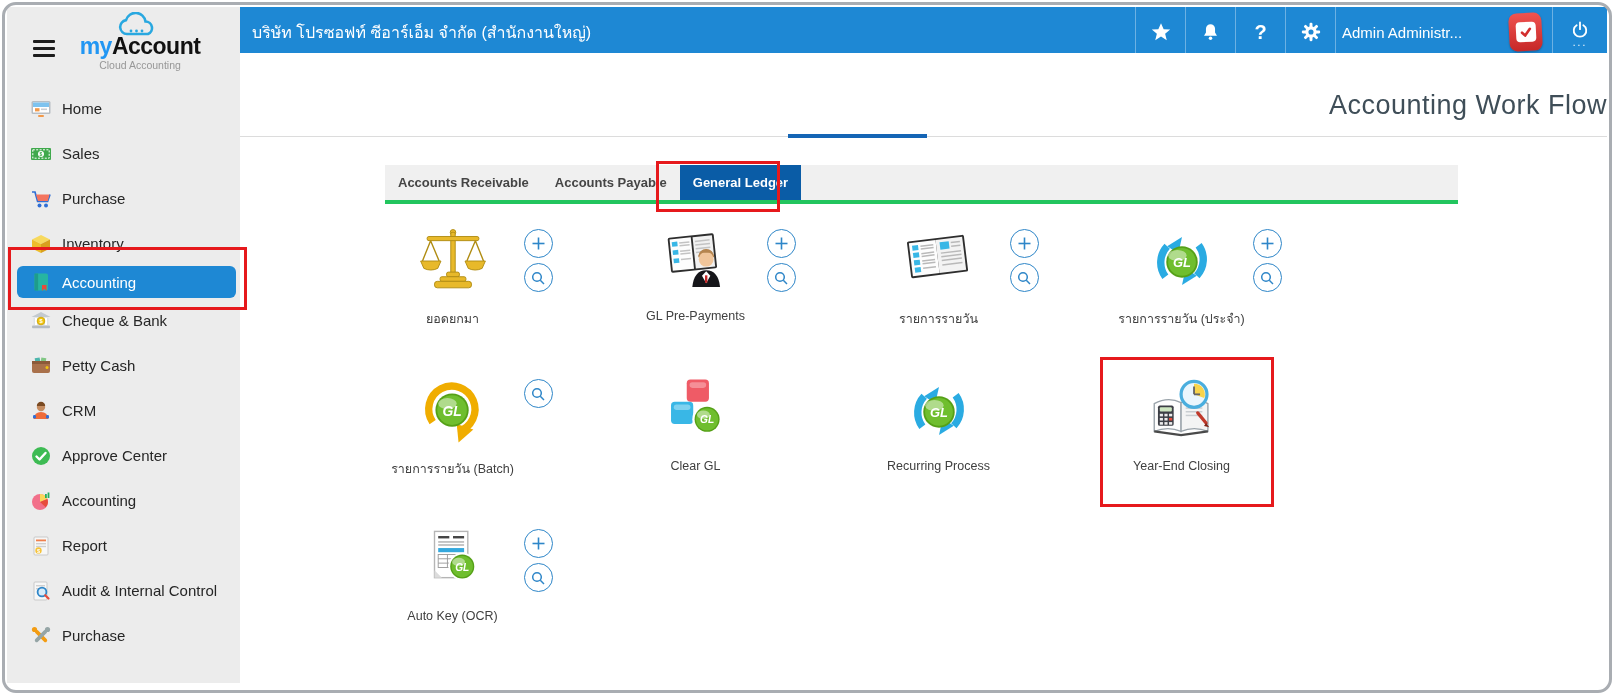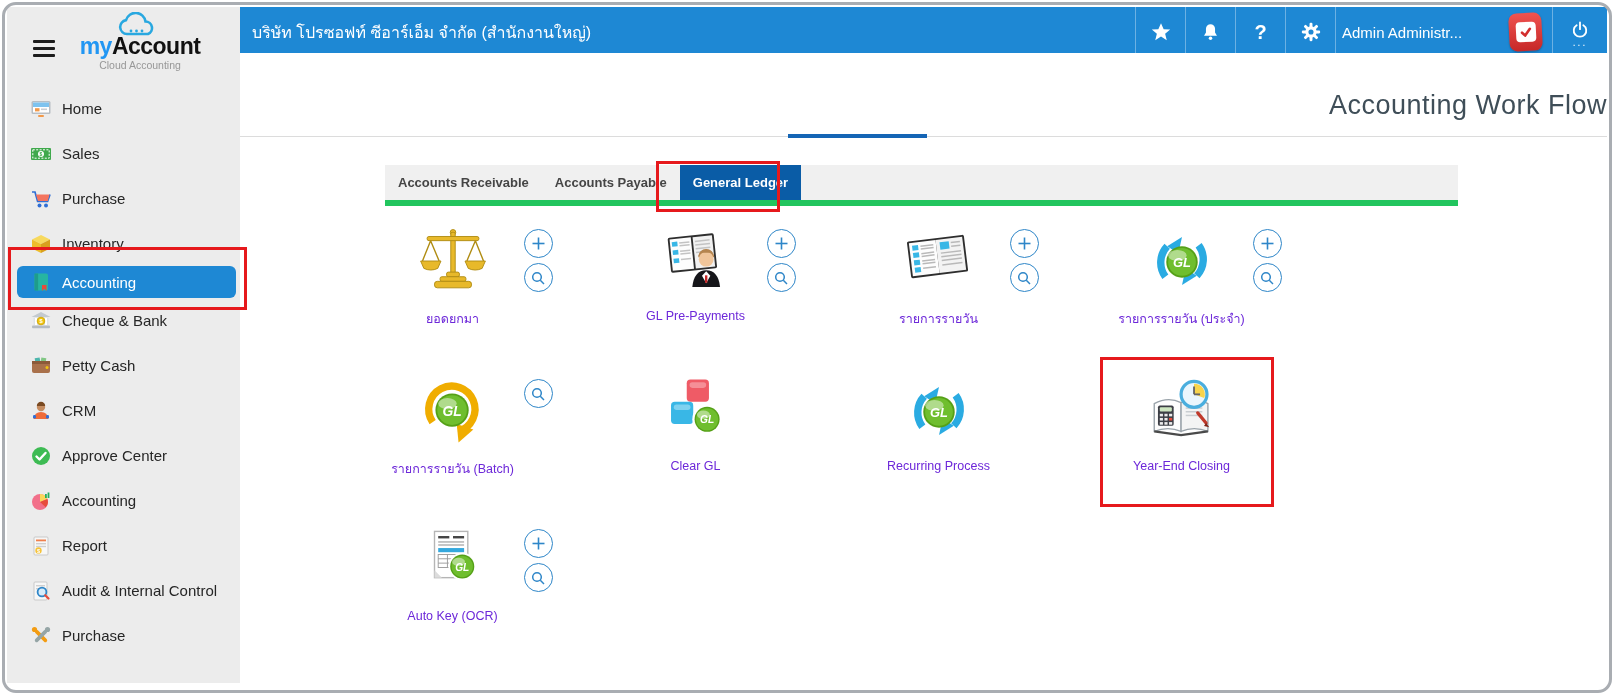--- a/index.html
+++ b/index.html
@@ -48,7 +48,7 @@
   .title-rule{position:relative;height:1px;background:#dcdcdc;margin-top:15px;}
   .title-rule .active-seg{position:absolute;left:calc(50% - 136px);top:-2px;width:139px;height:4px;background:#1565b5;}
   .tabs{position:absolute;left:145px;top:112px;width:1073px;height:35px;background:#f0f0f0;
-    border-bottom:6px solid #22c55e;display:flex;}
+    border-bottom:4px solid #22c55e;display:flex;}
   .tab{line-height:35px;padding:0 13px;font-size:13px;font-weight:bold;color:#454545;cursor:pointer;white-space:nowrap;}
   .tab.active{background:#0a5ca6;color:#fff;}
 

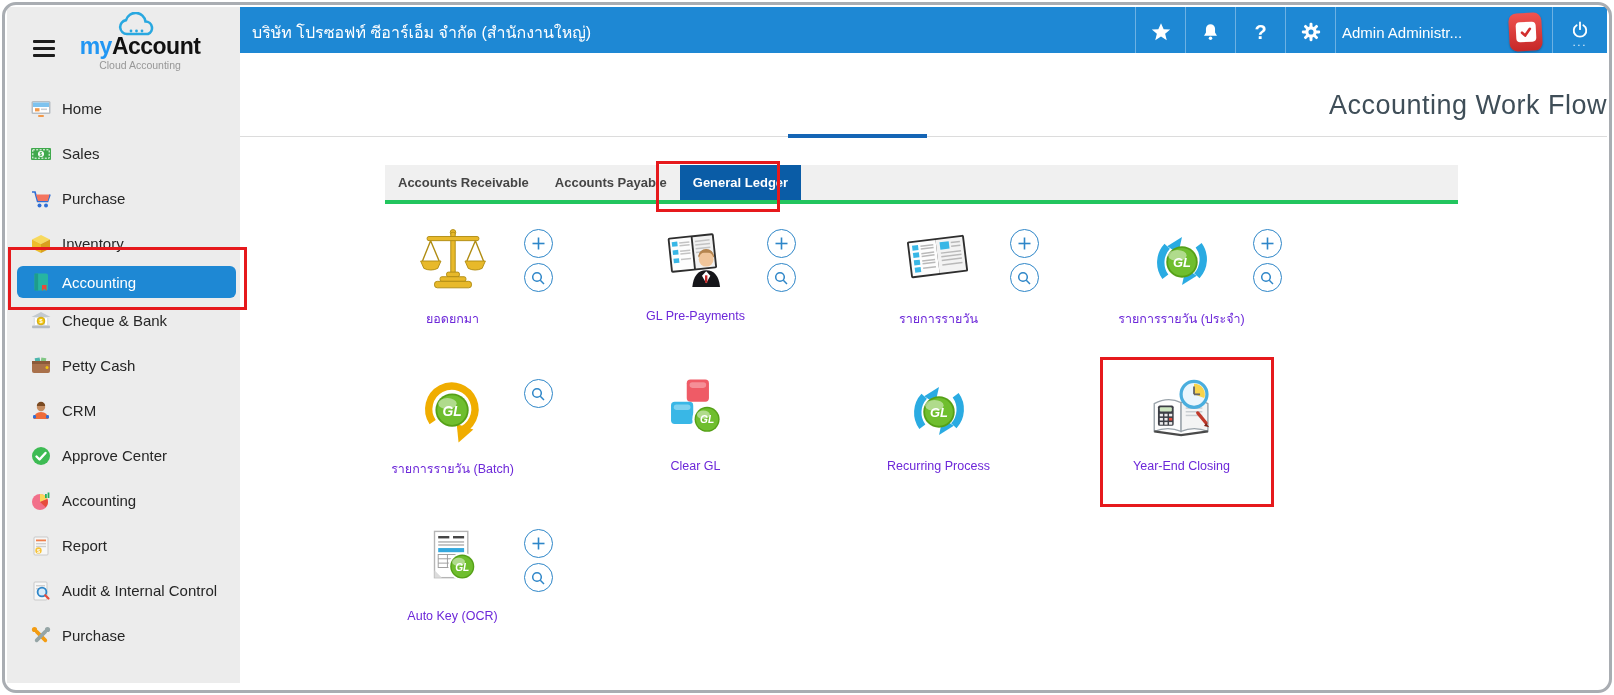--- a/index.html
+++ b/index.html
@@ -55,7 +55,7 @@
   .grid{position:absolute;left:91px;top:165px;display:grid;grid-template-columns:repeat(4,243px);grid-auto-rows:150px;}
   .cell{position:relative;text-align:center;padding-top:6px;box-sizing:border-box;cursor:pointer;}
   .cell-icon{width:74px;height:74px;margin:0 auto;}
-  .cell-label{margin-top:7px;font-size:12.5px;color:#6d28d9;}
+  .cell-label{margin-top:7px;font-size:12.5px;color:#404040;}
   .cell-btns{position:absolute;left:50%;top:11px;margin-left:71px;display:flex;flex-direction:column;gap:5px;}
   .circle-btn{width:29px;height:29px;border:1.4px solid #2e86c8;border-radius:50%;background:#fff;
     display:flex;align-items:center;justify-content:center;cursor:pointer;box-sizing:border-box;}

